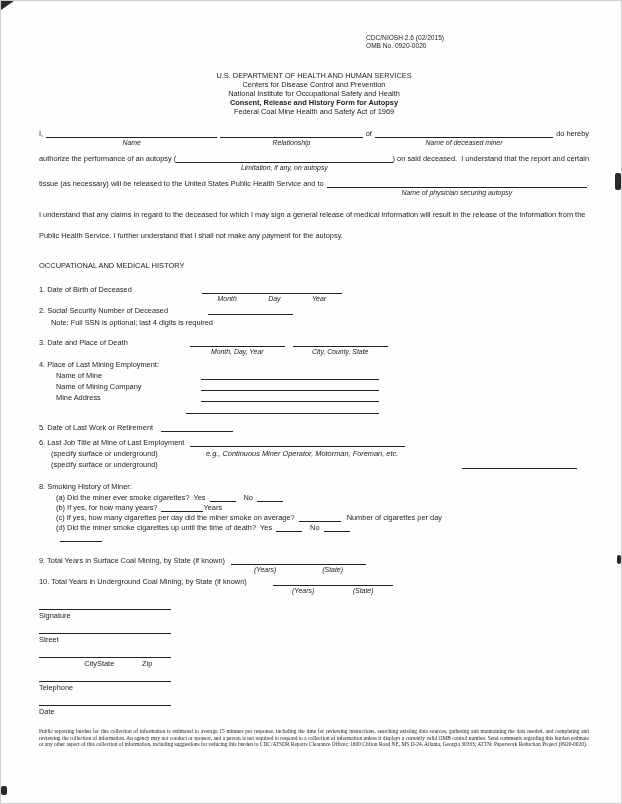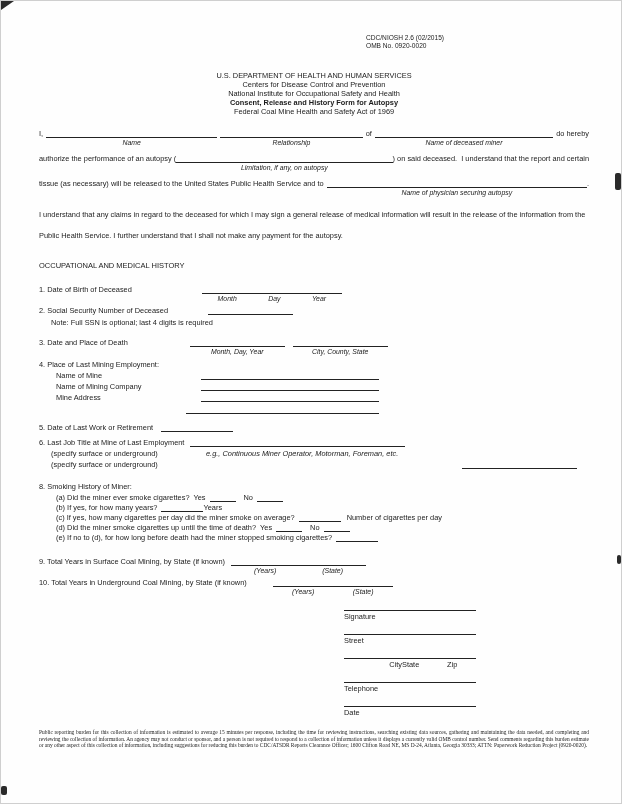--- a/index.html
+++ b/index.html
@@ -200,7 +200,6 @@
       <span class="blank" style="margin-left:4px;width:26px;"></span>
     </div>
     <div class="row sub">
-      <span class="t">(e) If no to (d), for how long before death had the miner stopped smoking cigarettes?</span>
       <span class="blank" style="margin-left:4px;width:42px;"></span>
     </div>
 

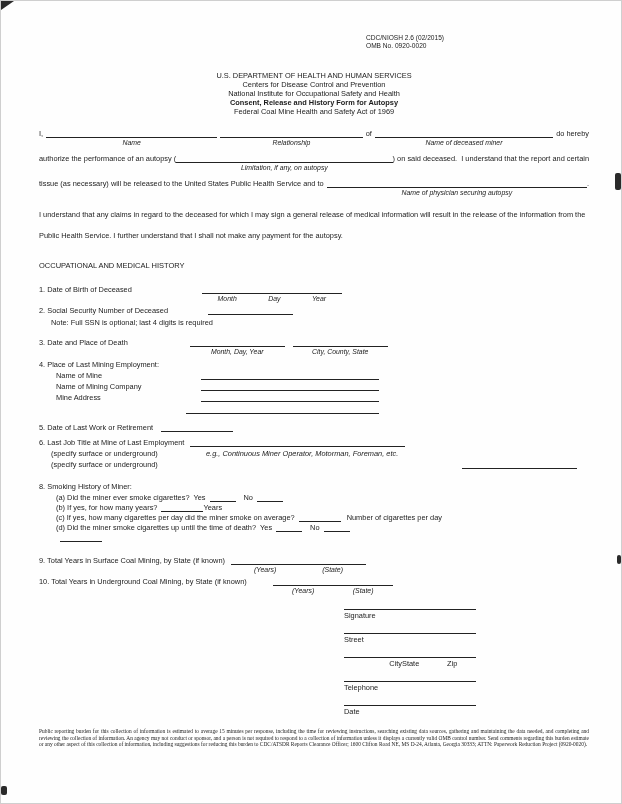--- a/index.html
+++ b/index.html
@@ -28,7 +28,7 @@
   .note { font-size:7.4px; line-height:10px; padding-left:12px; margin-top:2px; }
   .ital { font-style:italic; }
   .sub { padding-left:17px; }
-  .sigblock { margin-left:305px; width:132px; margin-top:13px; font-size:7.4px; }
+  .sigblock { width:132px; margin-top:13px; font-size:7.4px; }
   .sigunit { margin-bottom:12px; }
   .sigline { border-bottom:1px solid #222; height:2px; }
   .siglabel { line-height:9px; margin-top:1px; }

